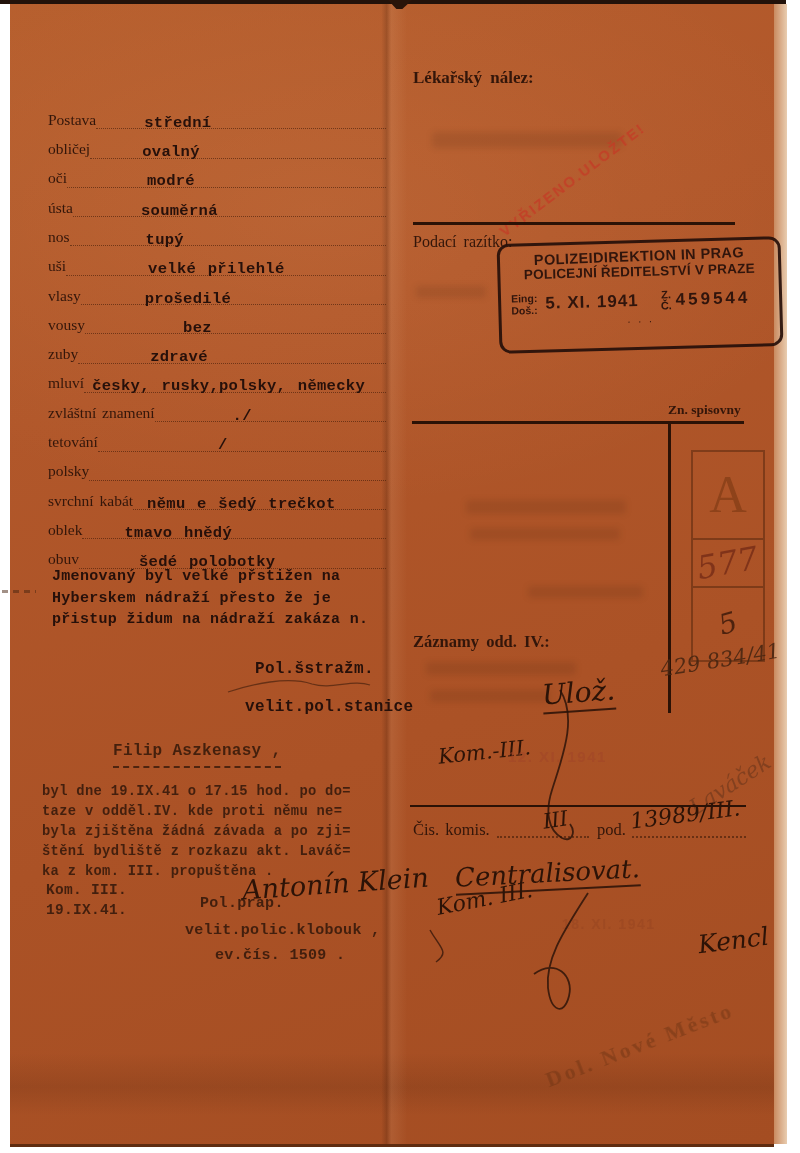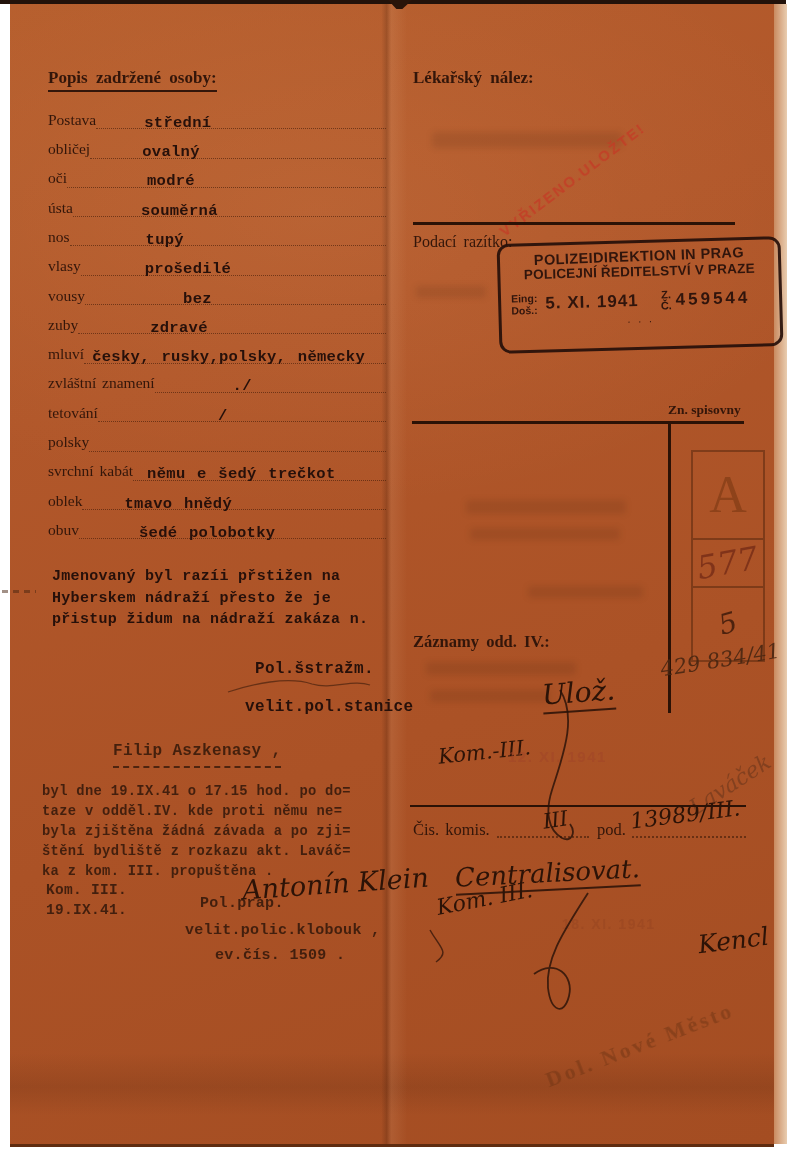--- a/index.html
+++ b/index.html
@@ -93,7 +93,6 @@
   <div class="ghost" style="left:430px;top:690px;width:120px;height:12px;"></div>
   <div class="pencil-dashes"></div>
 
-  <div class="el p doc-header" style="left:48px;top:68px;">Popis zadržené osoby:</div>
 
   <div class="frows">
     <div class="frow">

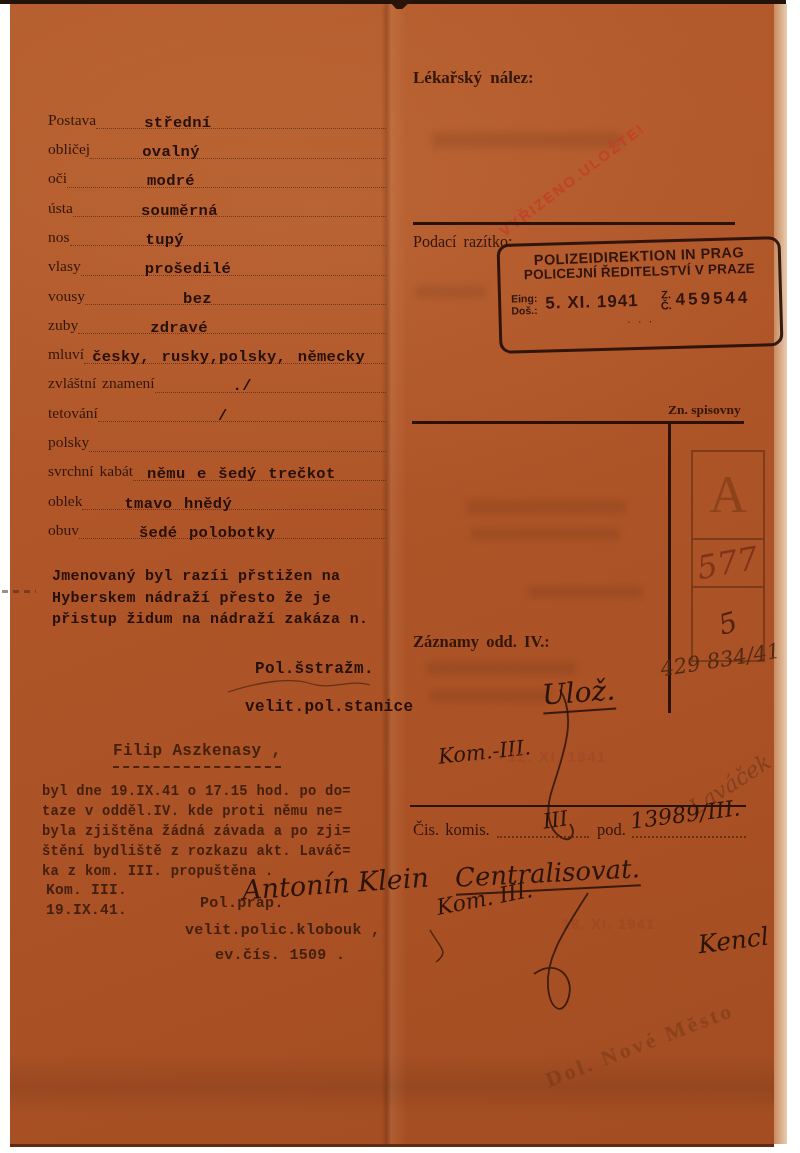--- a/index.html
+++ b/index.html
@@ -126,6 +126,12 @@
         </span>
       </div>
     <div class="frow">
+        <span class="p lbl">uši</span>
+        <span class="leader">
+          <span class="t val" style="--ml:82px">velké přilehlé</span>
+        </span>
+      </div>
+    <div class="frow">
         <span class="p lbl">vlasy</span>
         <span class="leader">
           <span class="t val" style="--ml:64px">prošedilé</span>

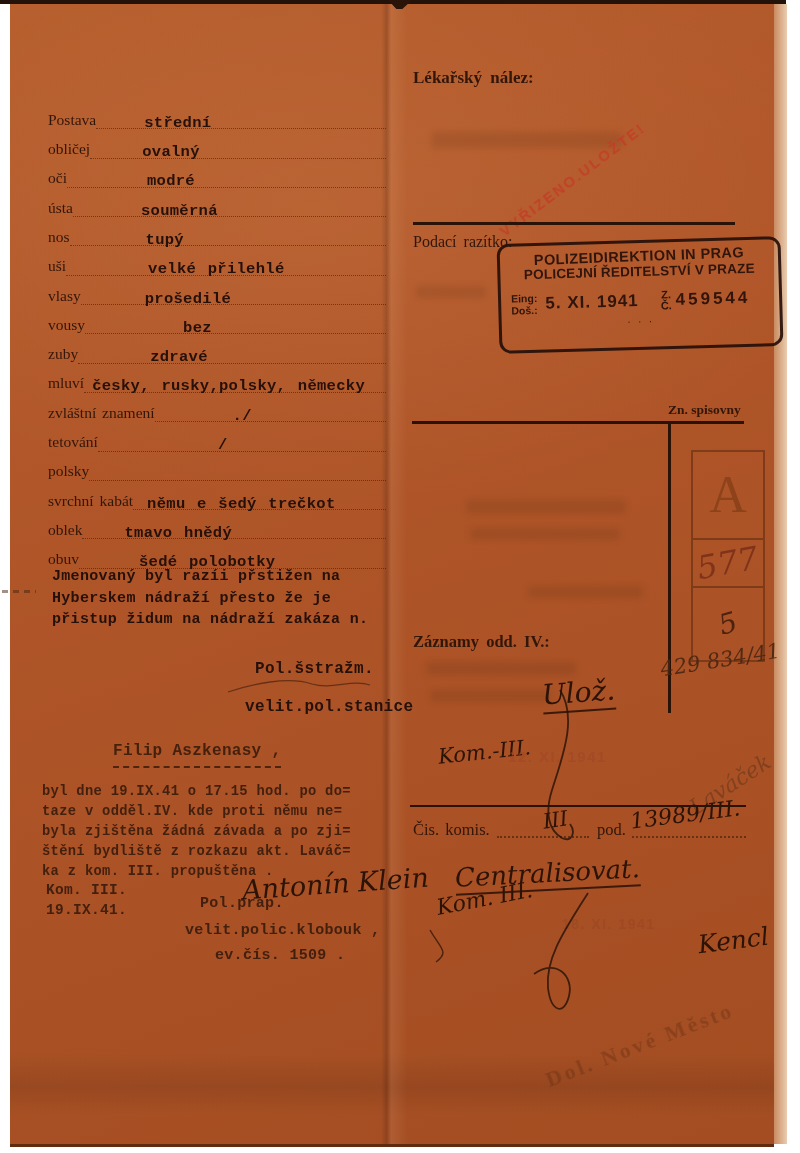--- a/index.html
+++ b/index.html
@@ -193,7 +193,7 @@
       </div>
   </div>
 
-  <div class="el t note" style="left:52px;top:566px;width:370px;">Jmenovaný byl razíi přstižen na
+  <div class="el t note" style="left:52px;top:566px;width:370px;">Jmenovaný byl velké přstižen na
 Hyberskem nádraží přesto že je
 přistup židum na nádraží zakáza n.</div>
 

